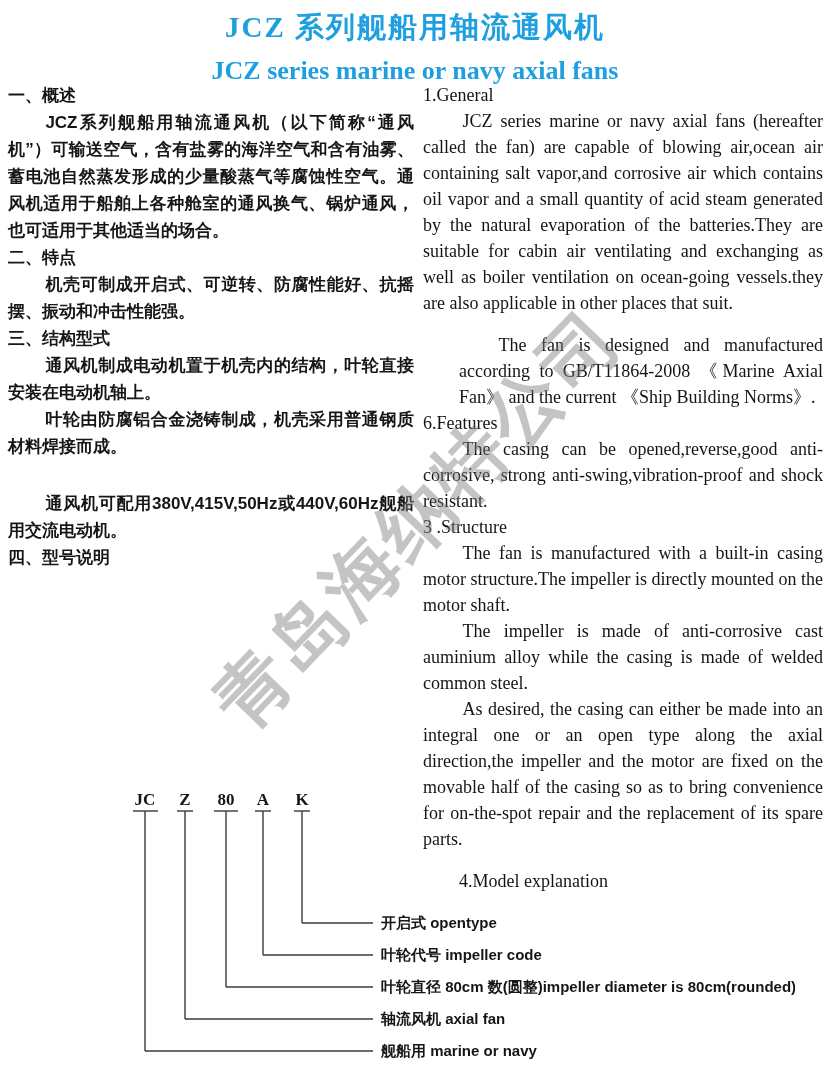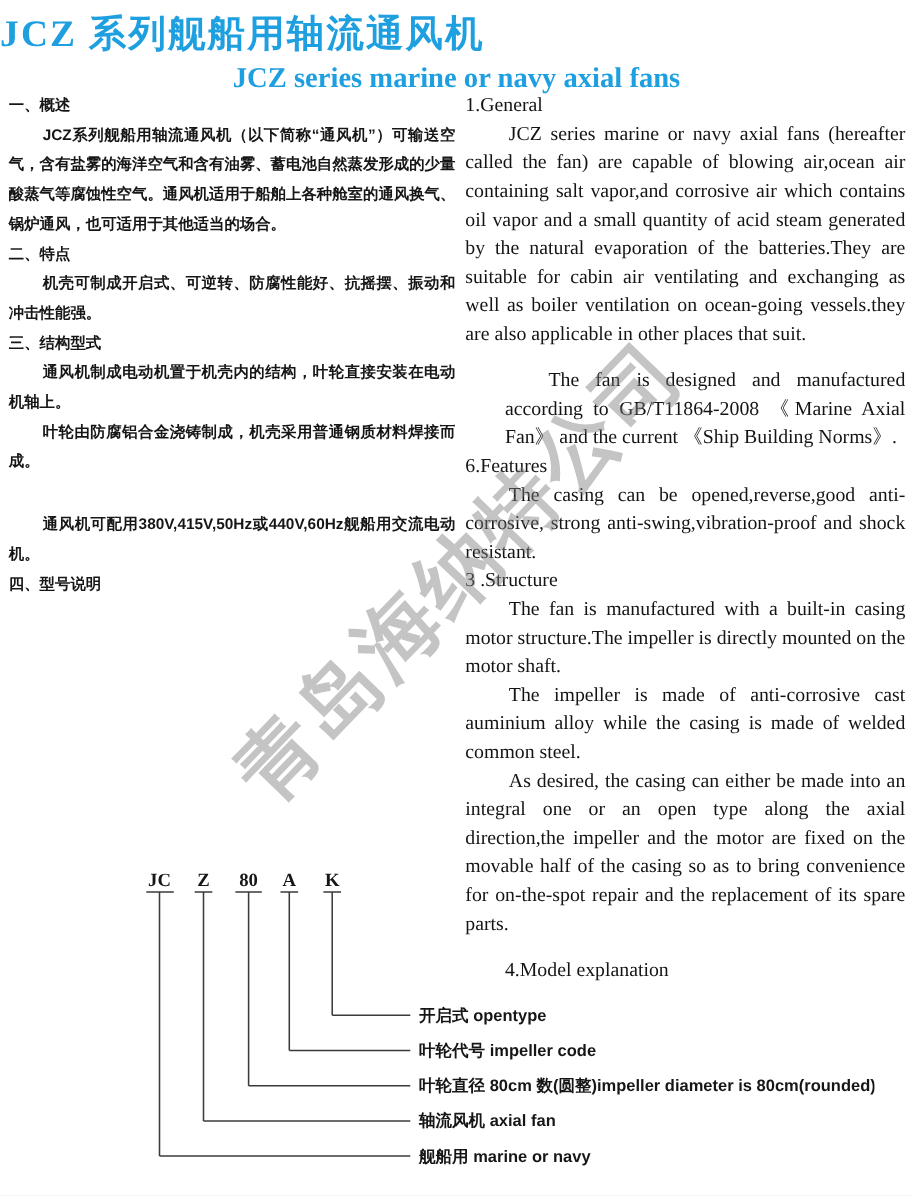--- a/index.html
+++ b/index.html
@@ -17,9 +17,10 @@
   .title-zh {
     position: absolute;
     top: 8px; left: 0; width: 100%;
+    text-align: center;
     font-family: "Liberation Serif", "DejaVu Serif", serif;
     font-weight: bold;
-    font-size: 34px;
+    font-size: 29px;
     letter-spacing: 2px;
     color: #1e9fdf;
   }

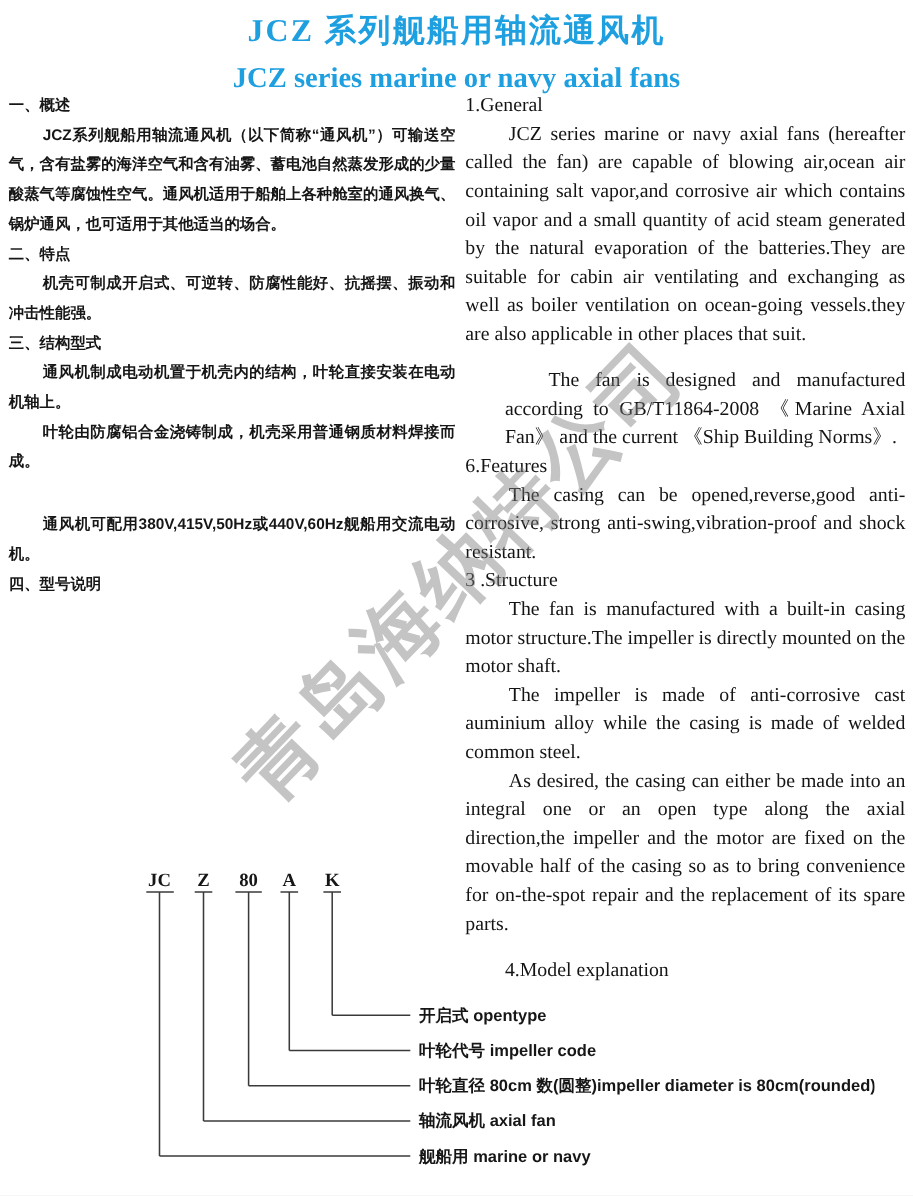--- a/index.html
+++ b/index.html
@@ -42,7 +42,7 @@
     width: 406px;
     font-family: "Liberation Sans", "DejaVu Sans", sans-serif;
     font-weight: bold;
-    font-size: 14px;
+    font-size: 17px;
     line-height: 27px;
     color: #161616;
     text-align: justify;

